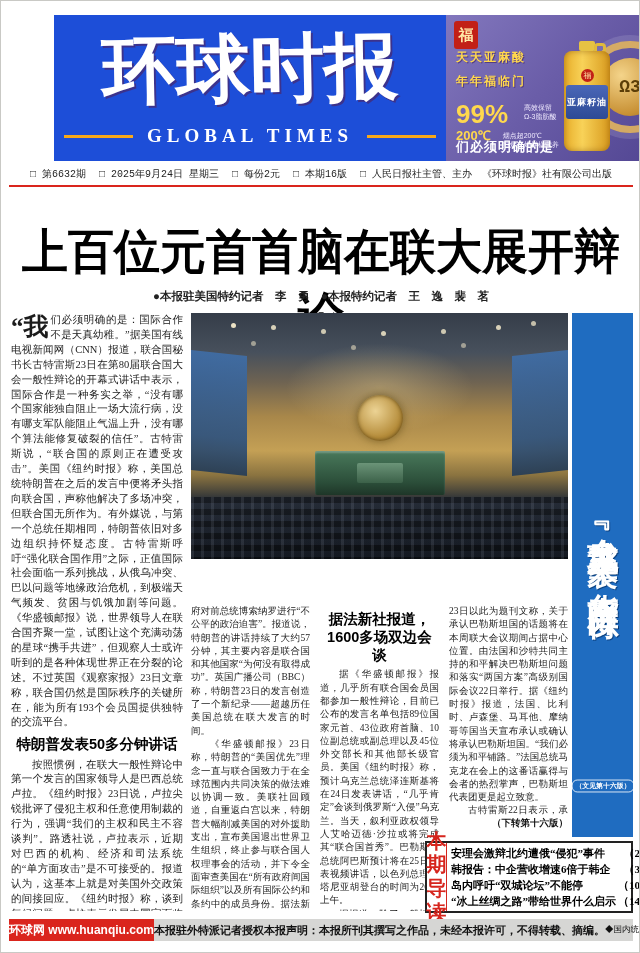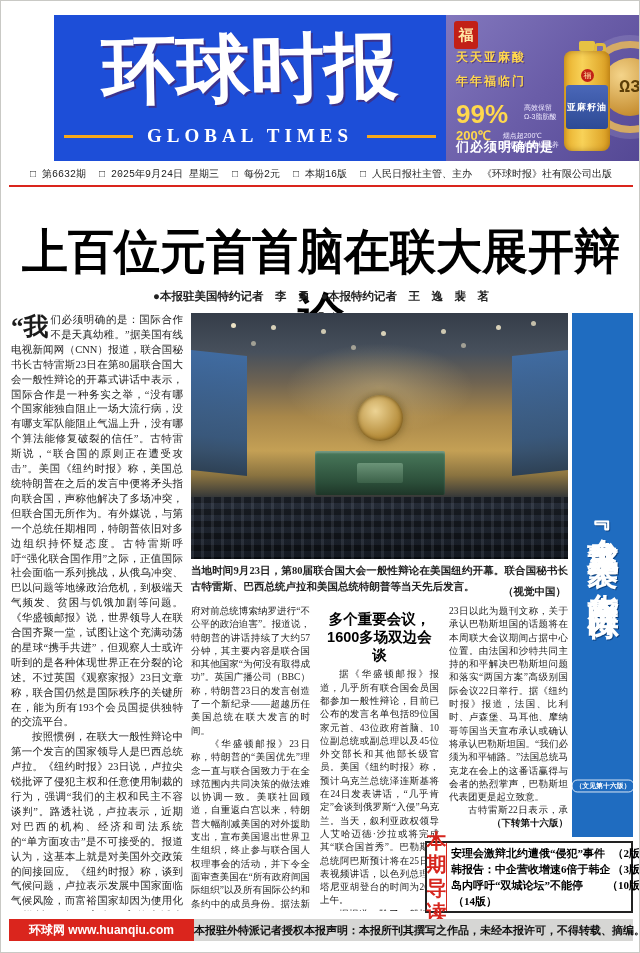--- a/index.html
+++ b/index.html
@@ -60,7 +60,7 @@
                 border:3px solid #e0b93c; border-radius:4px; }
   .bottle-body { position:absolute; left:0; top:10px; width:46px; height:100px; border-radius:8px;
                 background:linear-gradient(90deg,#e8ae2a,#f8d258 40%,#d89a1e); box-shadow:inset 0 0 6px rgba(120,70,0,.5); }
-  .bottle-label { position:absolute; left:2px; top:44px; width:42px; height:44px;
+  .bottle-label { position:absolute; left:2px; top:44px; width:42px; height:34px;
                 background:linear-gradient(180deg,#4a67b8,#2d4a95); border-radius:3px;
                 display:flex; align-items:center; justify-content:center;
                 color:#fff; font-weight:700; font-size:9px; letter-spacing:1px; }

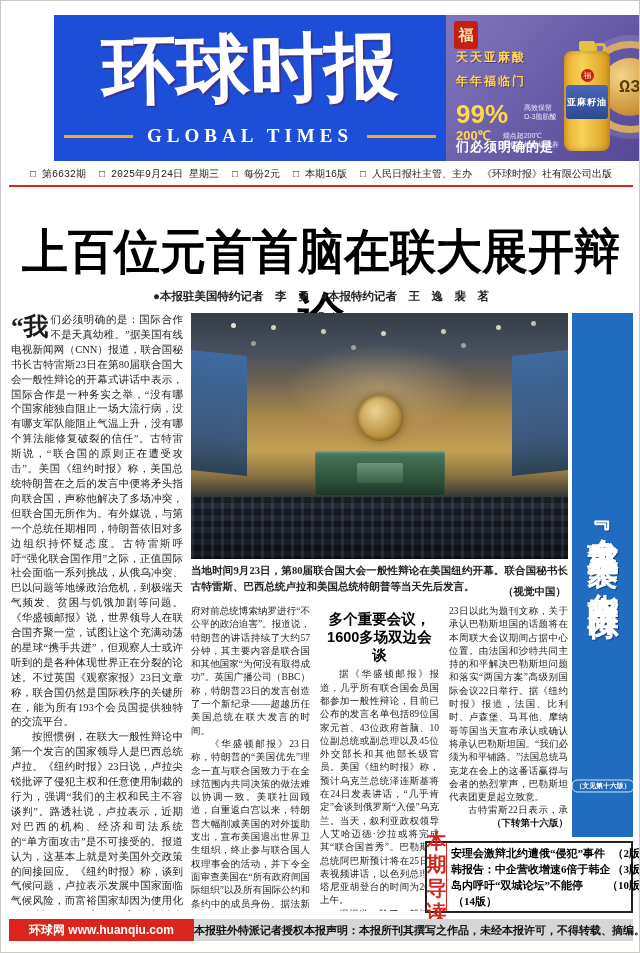--- a/index.html
+++ b/index.html
@@ -247,10 +247,6 @@
     <div class="ph-desk"></div>
     <div class="ph-aud"></div>
   </div>
-  <div class="caption">
-    <span>当地时间9月23日，第80届联合国大会一般性辩论在美国纽约开幕。联合国秘书长古特雷斯、巴西总统卢拉和美国总统特朗普等当天先后发言。</span>
-    <span class="credit">（视觉中国）</span>
-  </div>
 
   <div class="coltext col2">
     <p class="noindent">府对前总统博索纳罗进行“不公平的政治迫害”。报道说，特朗普的讲话持续了大约57分钟，其主要内容是联合国和其他国家“为何没有取得成功”。英国广播公司（BBC）称，特朗普23日的发言创造了一个新纪录——超越历任美国总统在联大发言的时间。</p>

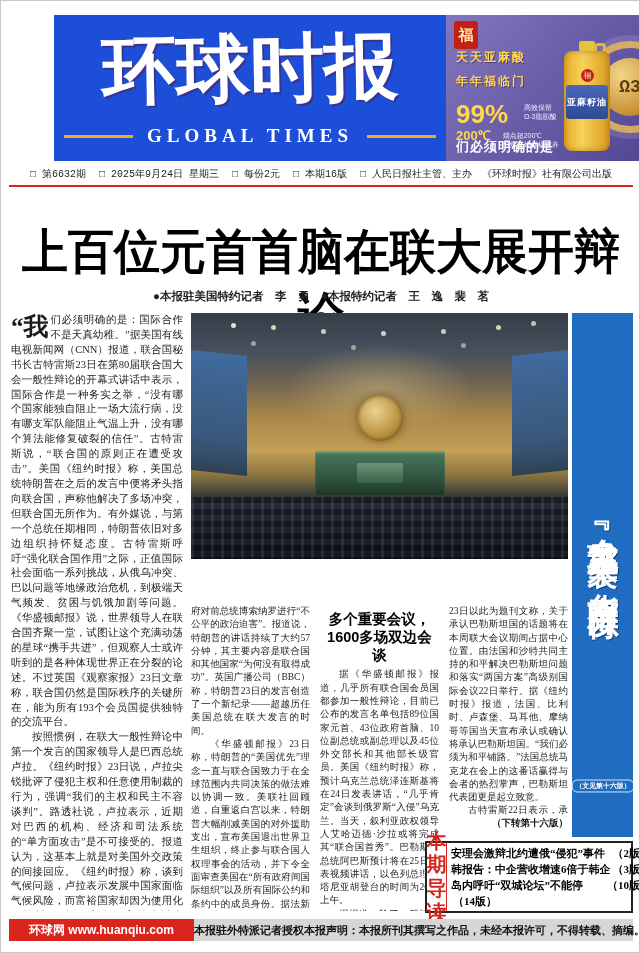--- a/index.html
+++ b/index.html
@@ -254,7 +254,7 @@
 
   </div>
   <div class="coltext col3">
-    <div class="subhead">多个重要会议，1600多场双边会谈</div>
+    <div class="subhead">据法新社报道，1600多场双边会谈</div>
     <p>据《华盛顿邮报》报道，几乎所有联合国会员国都参加一般性辩论，目前已公布的发言名单包括89位国家元首、43位政府首脑、10位副总统或副总理以及45位外交部长和其他部长级官员。美国《纽约时报》称，预计乌克兰总统泽连斯基将在24日发表讲话，“几乎肯定”会谈到俄罗斯“入侵”乌克兰。当天，叙利亚政权领导人艾哈迈德·沙拉或将完成其“联合国首秀”。巴勒斯坦总统阿巴斯预计将在25日发表视频讲话，以色列总理内塔尼亚胡登台的时间为26日上午。</p>
     <p>据报道，除了一般性辩论，安理会预计在23日分别召开讨论加沙战争与中东安全局势的会议，以及讨论乌克兰问题的会议。24日和25日，世界领导人计划分别召开气候峰会和探讨人工智能的会议。此外联合国网站显示，近期计划中的双边会议大约有1600多场。</p>
 

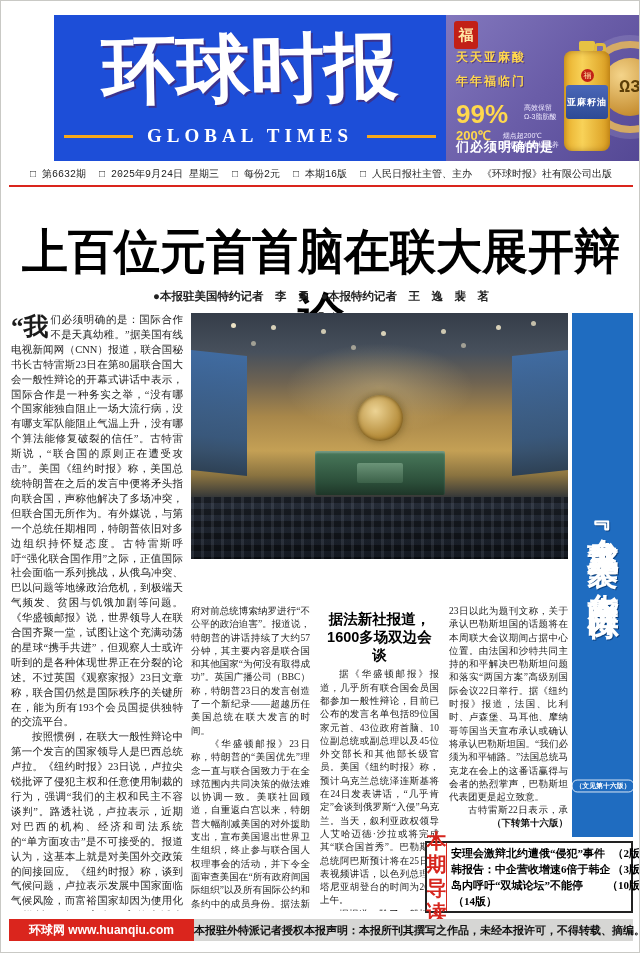--- a/index.html
+++ b/index.html
@@ -233,6 +233,7 @@
 
   <div class="coltext col1">
     <p class="noindent"><span class="dropcap">“我</span><span>们必须明确的是：国际合作不是天真幼稚。”据美国有线电视新闻网（CNN）报道，联合国秘书长古特雷斯23日在第80届联合国大会一般性辩论的开幕式讲话中表示，国际合作是一种务实之举，“没有哪个国家能独自阻止一场大流行病，没有哪支军队能阻止气温上升，没有哪个算法能修复破裂的信任”。古特雷斯说，“联合国的原则正在遭受攻击”。美国《纽约时报》称，美国总统特朗普在之后的发言中便将矛头指向联合国，声称他解决了多场冲突，但联合国无所作为。有外媒说，与第一个总统任期相同，特朗普依旧对多边组织持怀疑态度。古特雷斯呼吁“强化联合国作用”之际，正值国际社会面临一系列挑战，从俄乌冲突、巴以问题等地缘政治危机，到极端天气频发、贫困与饥饿加剧等问题。《华盛顿邮报》说，世界领导人在联合国齐聚一堂，试图让这个充满动荡的星球“携手共进”，但观察人士或许听到的是各种体现世界正在分裂的论述。不过英国《观察家报》23日文章称，联合国仍然是国际秩序的关键所在，能为所有193个会员国提供独特的交流平台。</span></p>
+    <div class="subhead">特朗普发表50多分钟讲话</div>
     <p>按照惯例，在联大一般性辩论中第一个发言的国家领导人是巴西总统卢拉。《纽约时报》23日说，卢拉尖锐批评了侵犯主权和任意使用制裁的行为，强调“我们的主权和民主不容谈判”。路透社说，卢拉表示，近期对巴西的机构、经济和司法系统的“单方面攻击”是不可接受的。报道认为，这基本上就是对美国外交政策的间接回应。《纽约时报》称，谈到气候问题，卢拉表示发展中国家面临气候风险，而富裕国家却因为使用化石燃料150年而享有更高的生活水平。</p>
 
   </div>

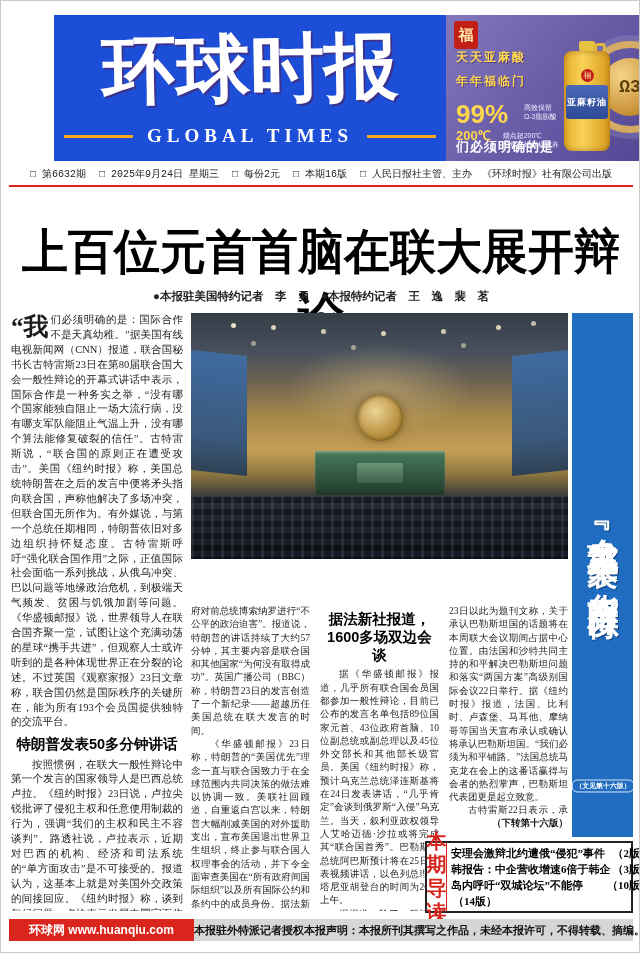--- a/index.html
+++ b/index.html
@@ -287,6 +287,7 @@
         <span class="pg">（10版）</span>
       </div>
       <div class="digest-row">
+        <span>“冰上丝绸之路”带给世界什么启示</span>
         <span class="pg">（14版）</span>
       </div>
     </div>

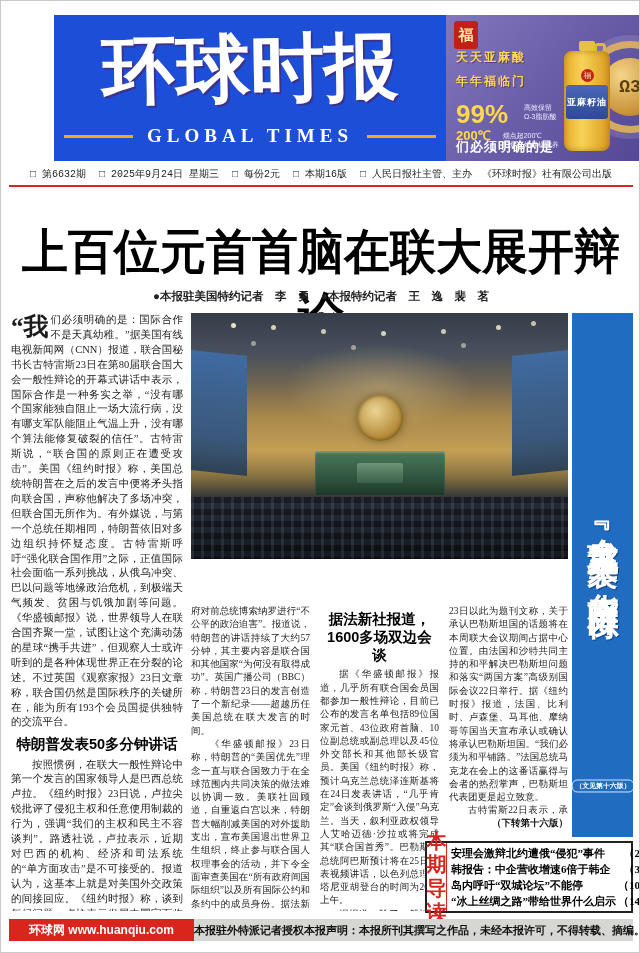--- a/index.html
+++ b/index.html
@@ -162,7 +162,7 @@
   .footer { position:absolute; left:8px; top:918px; width:624px; height:22px;
             background:#d6d6d4; display:flex; align-items:center; }
   .hq-badge { background:#da251d; color:#fff; font-weight:700; font-size:12px;
-            height:22px; display:flex; align-items:center; padding:0 20px; white-space:nowrap;
+            height:22px; display:flex; align-items:center; padding:0 0; white-space:nowrap;
             font-family:"Liberation Sans",sans-serif; }
   .foot-notice { font-size:11px; font-weight:700; color:#111; padding:0 0; white-space:nowrap;font-family:Liberation Mono, monospace; }
   .foot-codes { font-size:8.5px; color:#111; white-space:nowrap; }

